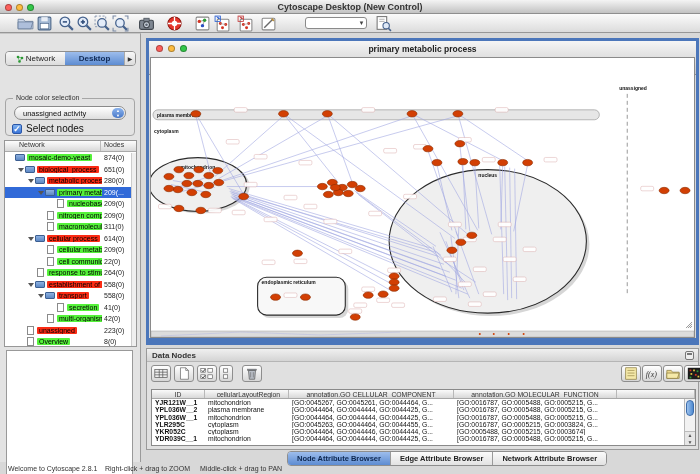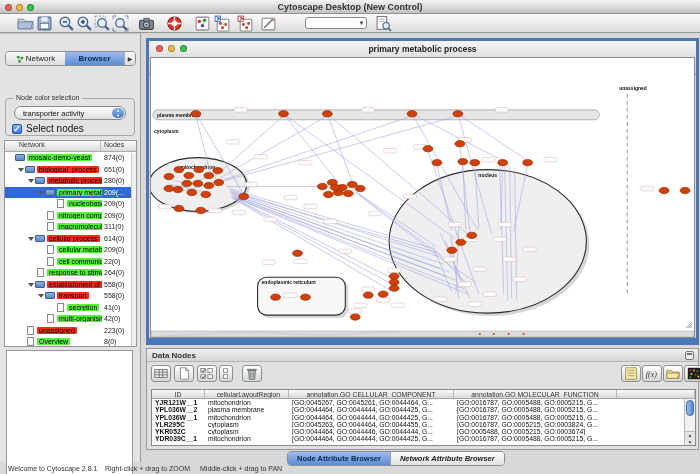--- a/index.html
+++ b/index.html
@@ -251,7 +251,7 @@
         <span>Network</span>
       </div>
       <div class="ctab sel">
-        <span>Browser</span>
+        <span>Desktop</span>
       </div>
       <div class="ctab-arrow">▶</div>
     </div>

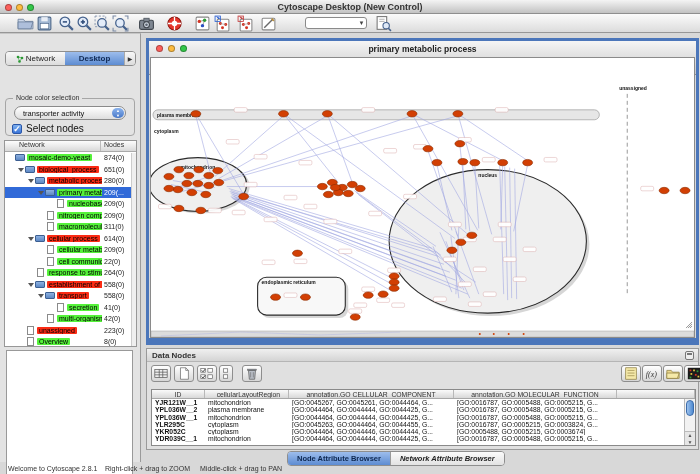--- a/index.html
+++ b/index.html
@@ -258,7 +258,7 @@
     <div class="groupbox">
       <span class="grouplabel">Node color selection</span>
       <div class="combo">
-        <span>transporter activity</span>
+        <span>unassigned activity</span>
         <span class="combo-step">▲<br>▼</span>
       </div>
     </div>

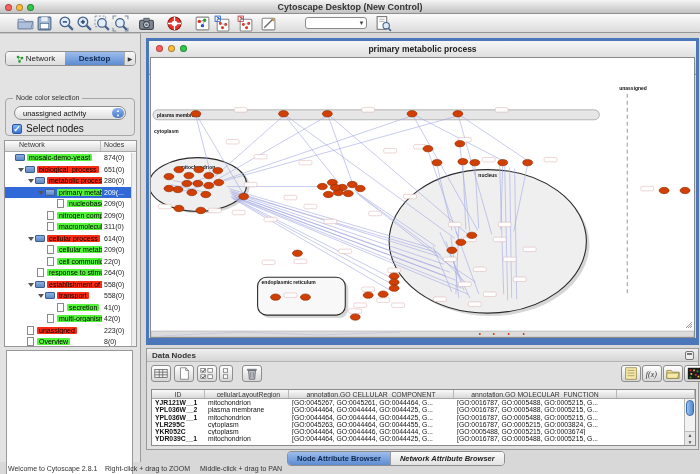--- a/index.html
+++ b/index.html
@@ -715,6 +715,7 @@
 
   <div class="attr-tabs">
     <div class="atab sel">Node Attribute Browser</div>
+    <div class="atab">Edge Attribute Browser</div>
     <div class="atab">Network Attribute Browser</div>
   </div>
 

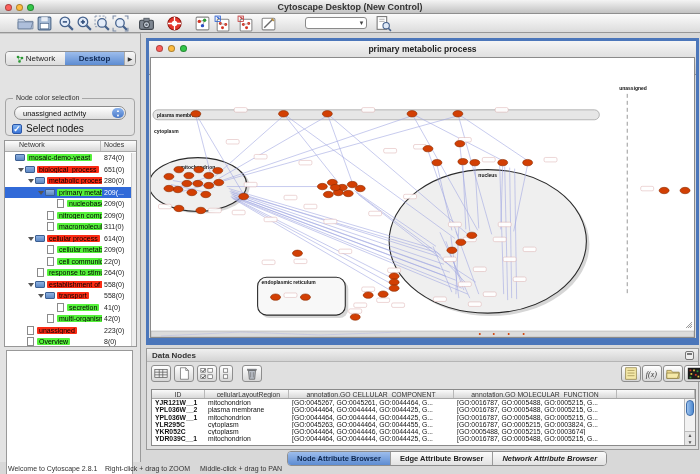--- a/index.html
+++ b/index.html
@@ -124,7 +124,7 @@
     border-radius:4px;overflow:hidden;background:#eee;}
   .atab{padding:2px 9px;font-size:7.5px;font-weight:bold;color:#222;
     background:linear-gradient(#fbfbfb,#e2e2e2);border-right:1px solid #9a9a9a;}
-  .atab:last-child{border-right:none;font-style:italic;}
+  .atab:last-child{border-right:none;}
   .atab.sel{background:linear-gradient(#9dbdec,#5d8cd2);color:#0d2750;}
   .statusbar{position:absolute;left:0;top:462px;width:700px;height:12px;font-size:7px;color:#333;}
   .statusbar span{position:absolute;top:3px;}

